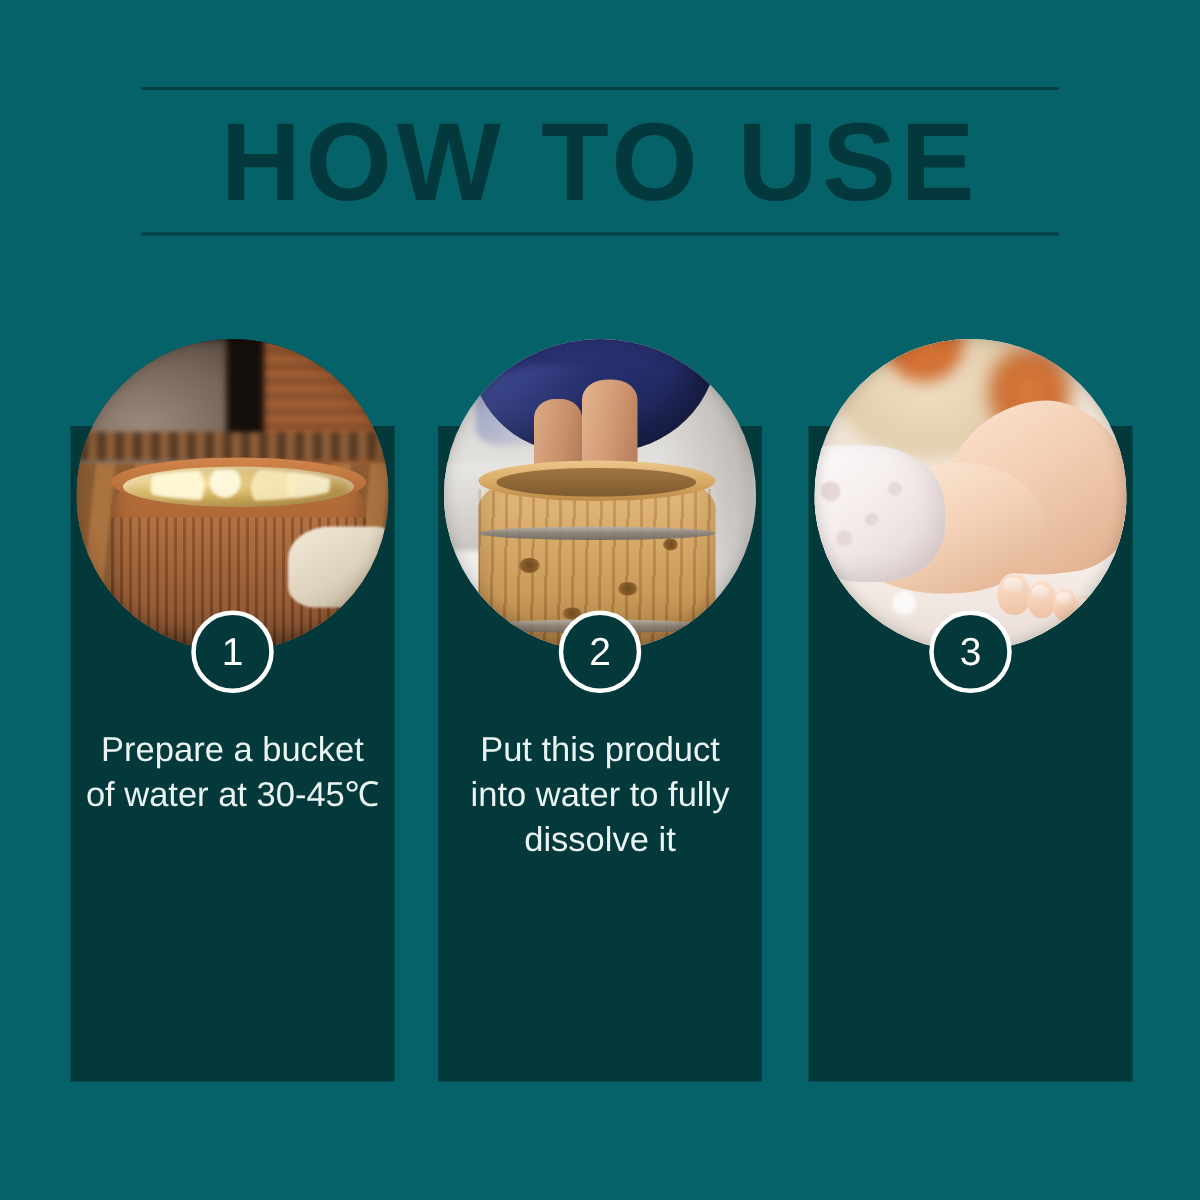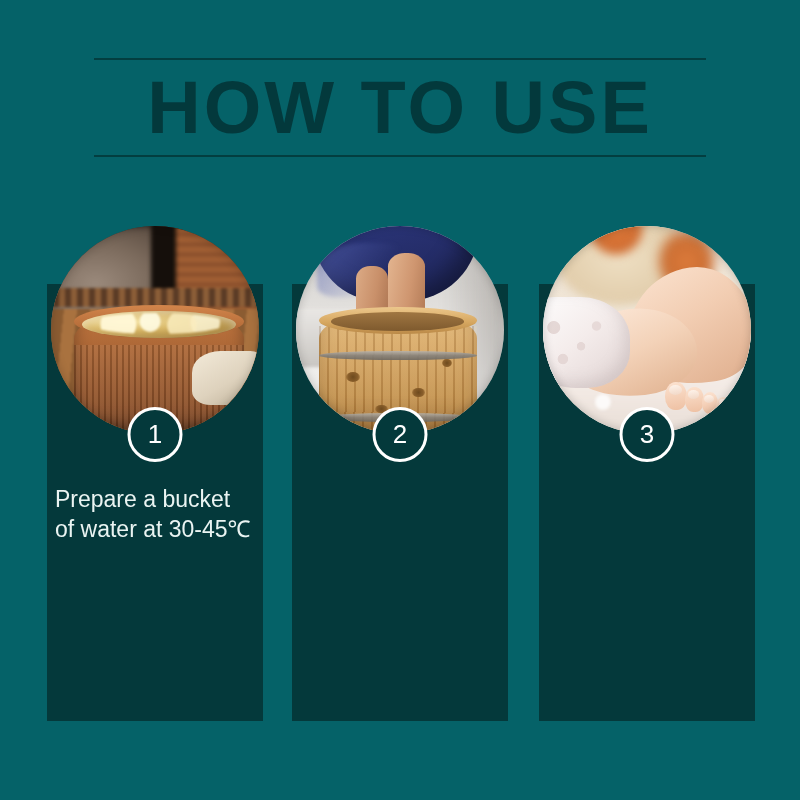--- a/index.html
+++ b/index.html
@@ -350,6 +350,7 @@
     left: 8px;
     right: 8px;
     top: 200px;
+    text-align: center;
     color: #eaf4f2;
     font-size: 23px;
     line-height: 30px;

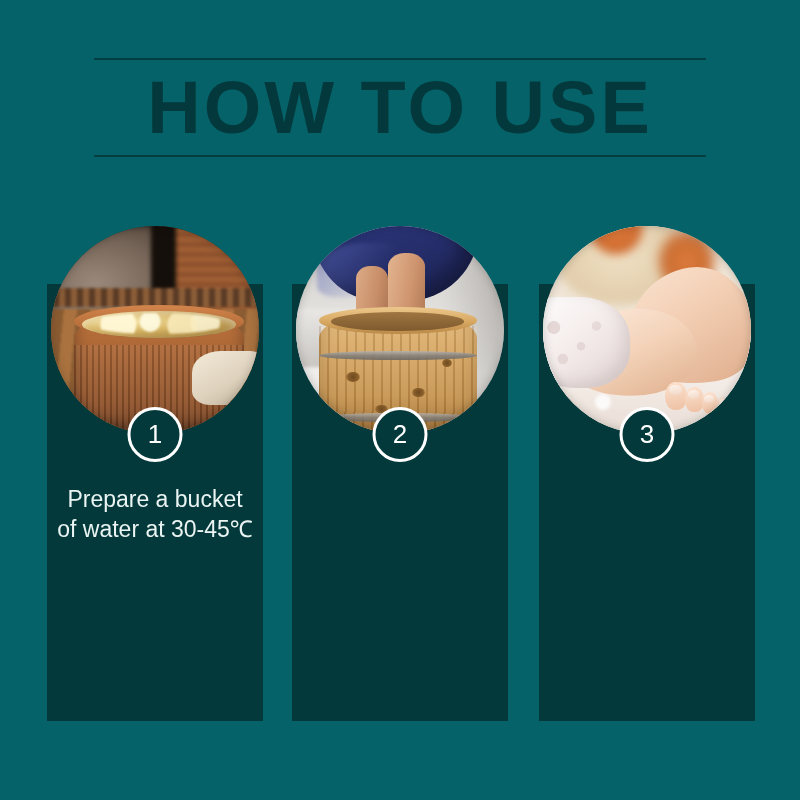--- a/index.html
+++ b/index.html
@@ -421,6 +421,7 @@
 
     <div class="badge">2</div>
 
+    <div class="caption">Put this product into water to fully dissolve it</div>
   </div>
 
   <div class="card card-3">

